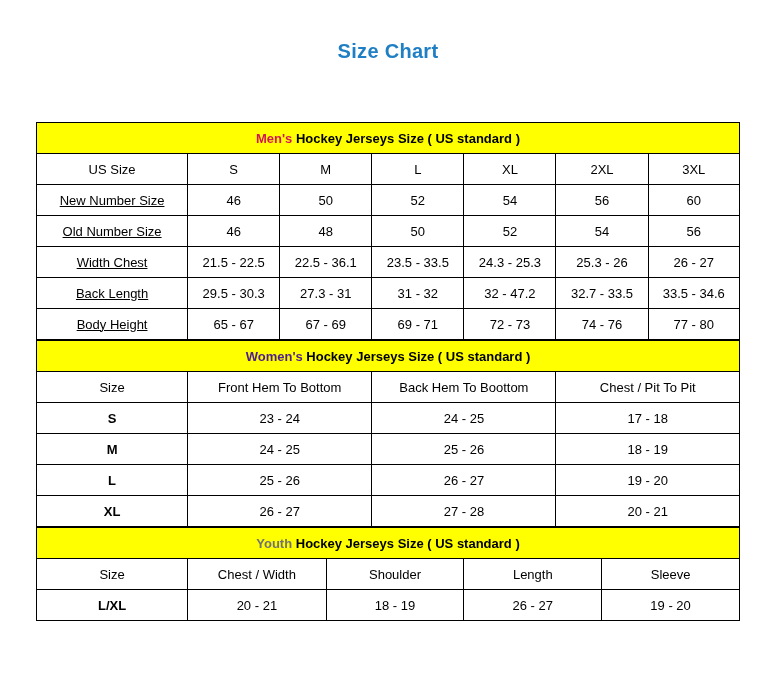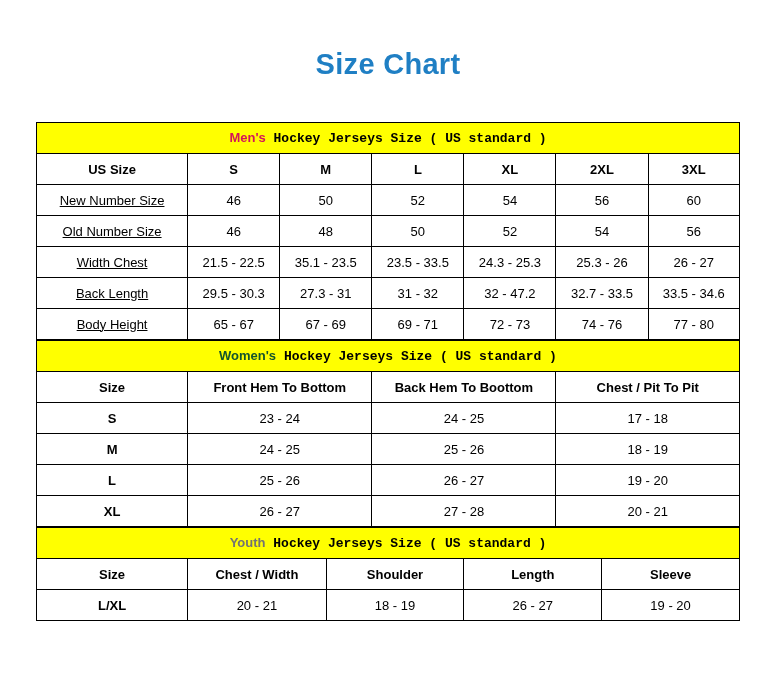--- a/index.html
+++ b/index.html
@@ -18,9 +18,9 @@
   .page-title {
     text-align: center;
     color: #1f7fc4;
-    font-size: 29px;
-    font-weight: bold;
-    margin: 16px;
+    font-size: 20px;
+    font-weight: bold;
+    margin: 8px;
     padding-top: 32px;
     letter-spacing: 0.3px;
   }

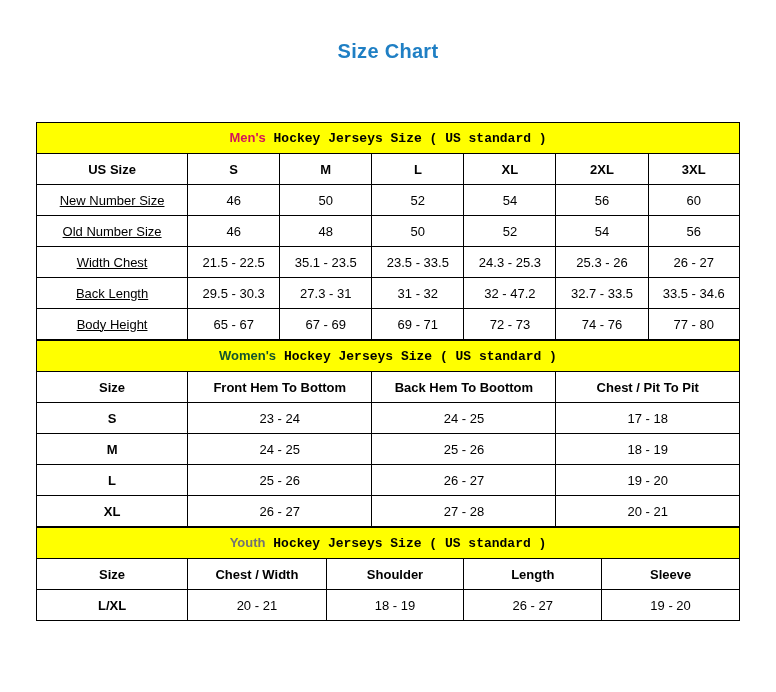--- a/index.html
+++ b/index.html
@@ -52,7 +52,7 @@
   .band .accent-men { color: #d4145a; }
   .band .accent-women { color: #14532d; }
   .band .accent-youth { color: #737373; }
-  .band .rest { color: #000000; font-family: Liberation Mono, monospace; }
+  .band .rest { color: #000000; }
   .colhead {
     font-weight: bold;
   }

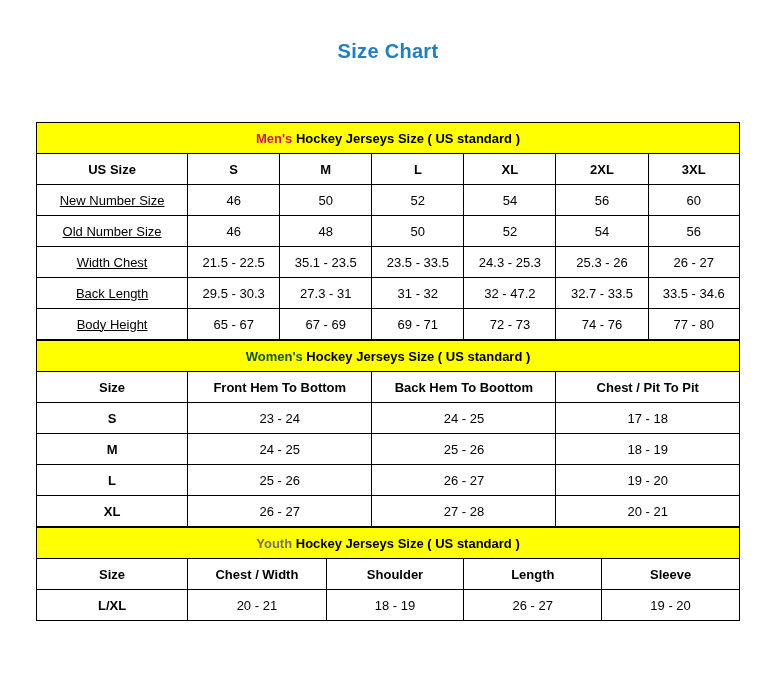--- a/index.html
+++ b/index.html
@@ -54,7 +54,7 @@
   .band .accent-youth { color: #737373; }
   .band .rest { color: #000000; }
   .colhead {
-    font-weight: bold;
+    font-weight: normal;
   }
   .rowhead {
     font-weight: normal;

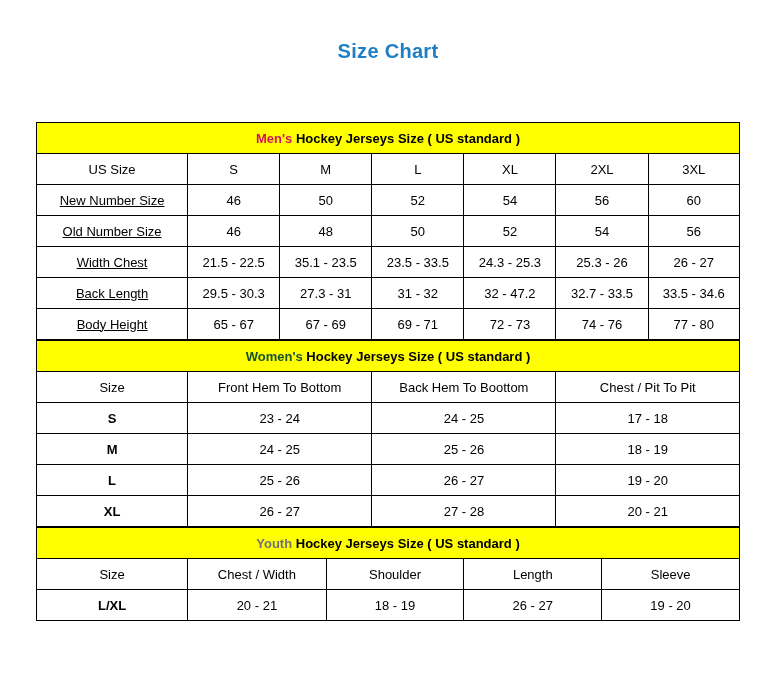--- a/index.html
+++ b/index.html
@@ -115,7 +115,7 @@
       <tr>
         <td class="rowhead">Width Chest</td>
         <td>21.5 - 22.5</td>
-        <td>35.1 - 23.5</td>
+        <td>22.5 - 36.1</td>
         <td>23.5 - 33.5</td>
         <td>24.3 - 25.3</td>
         <td>25.3 - 26</td>

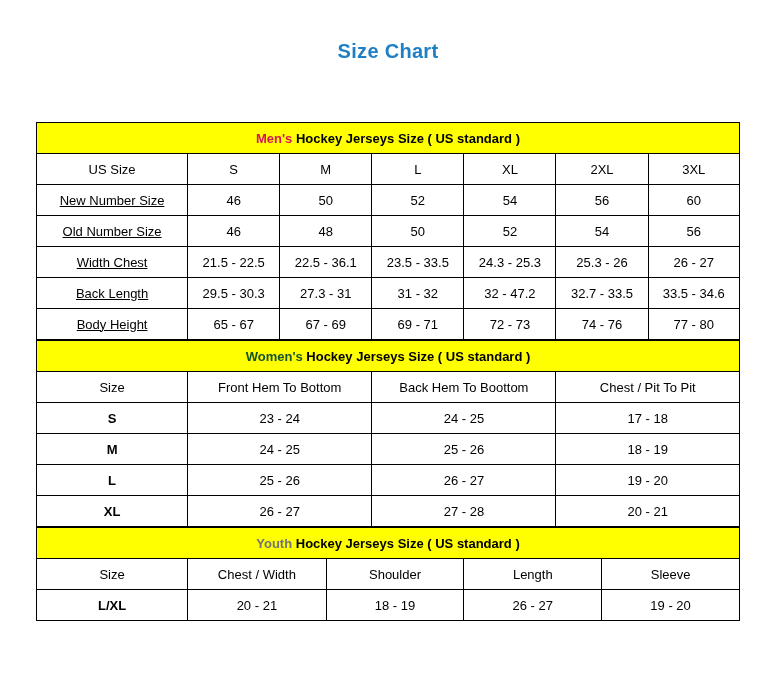--- a/index.html
+++ b/index.html
@@ -50,7 +50,7 @@
     height: 30px;
   }
   .band .accent-men { color: #d4145a; }
-  .band .accent-women { color: #14532d; }
+  .band .accent-women { color: #4c1d95; }
   .band .accent-youth { color: #737373; }
   .band .rest { color: #000000; }
   .colhead {

